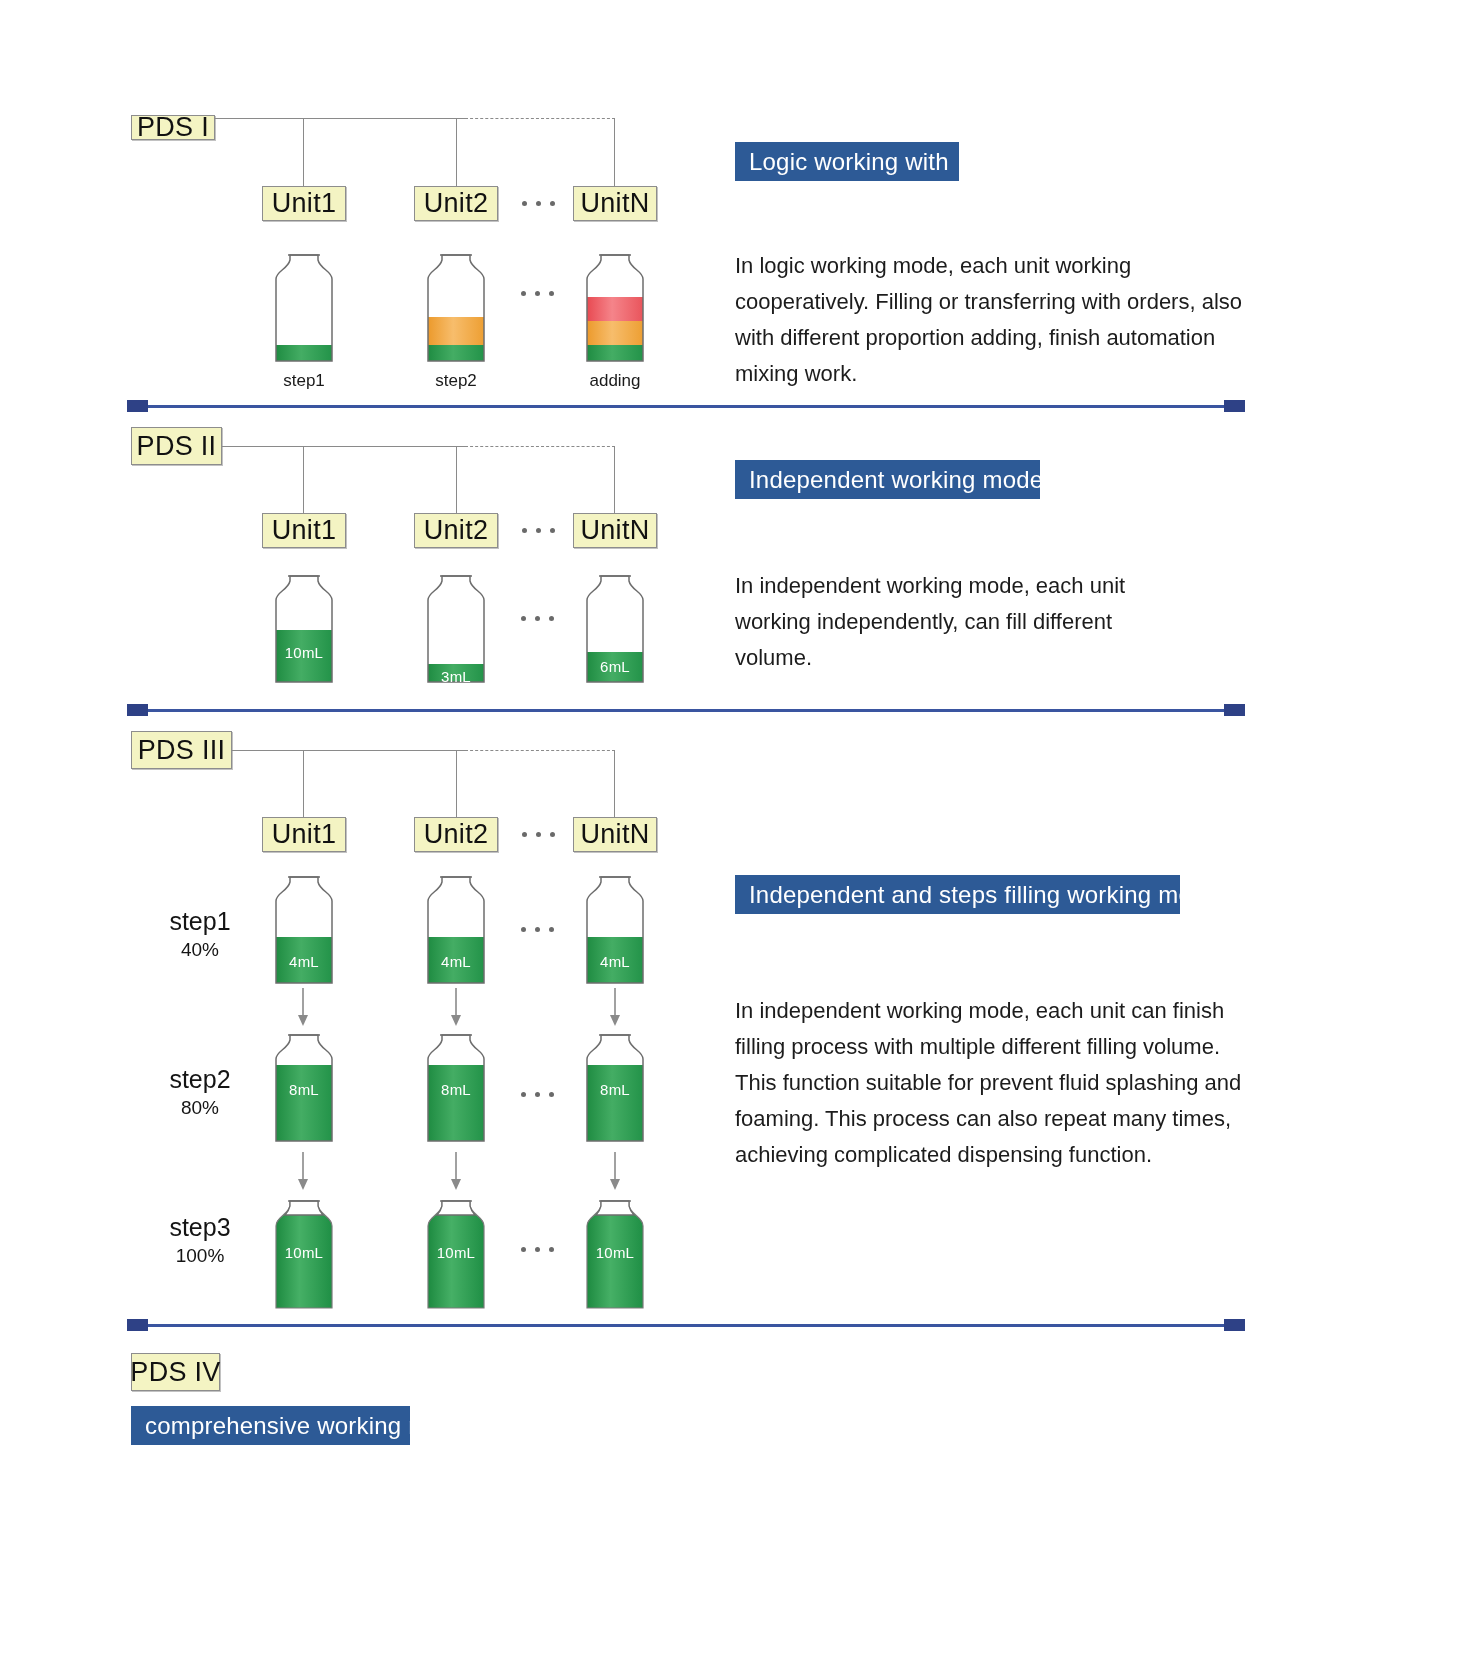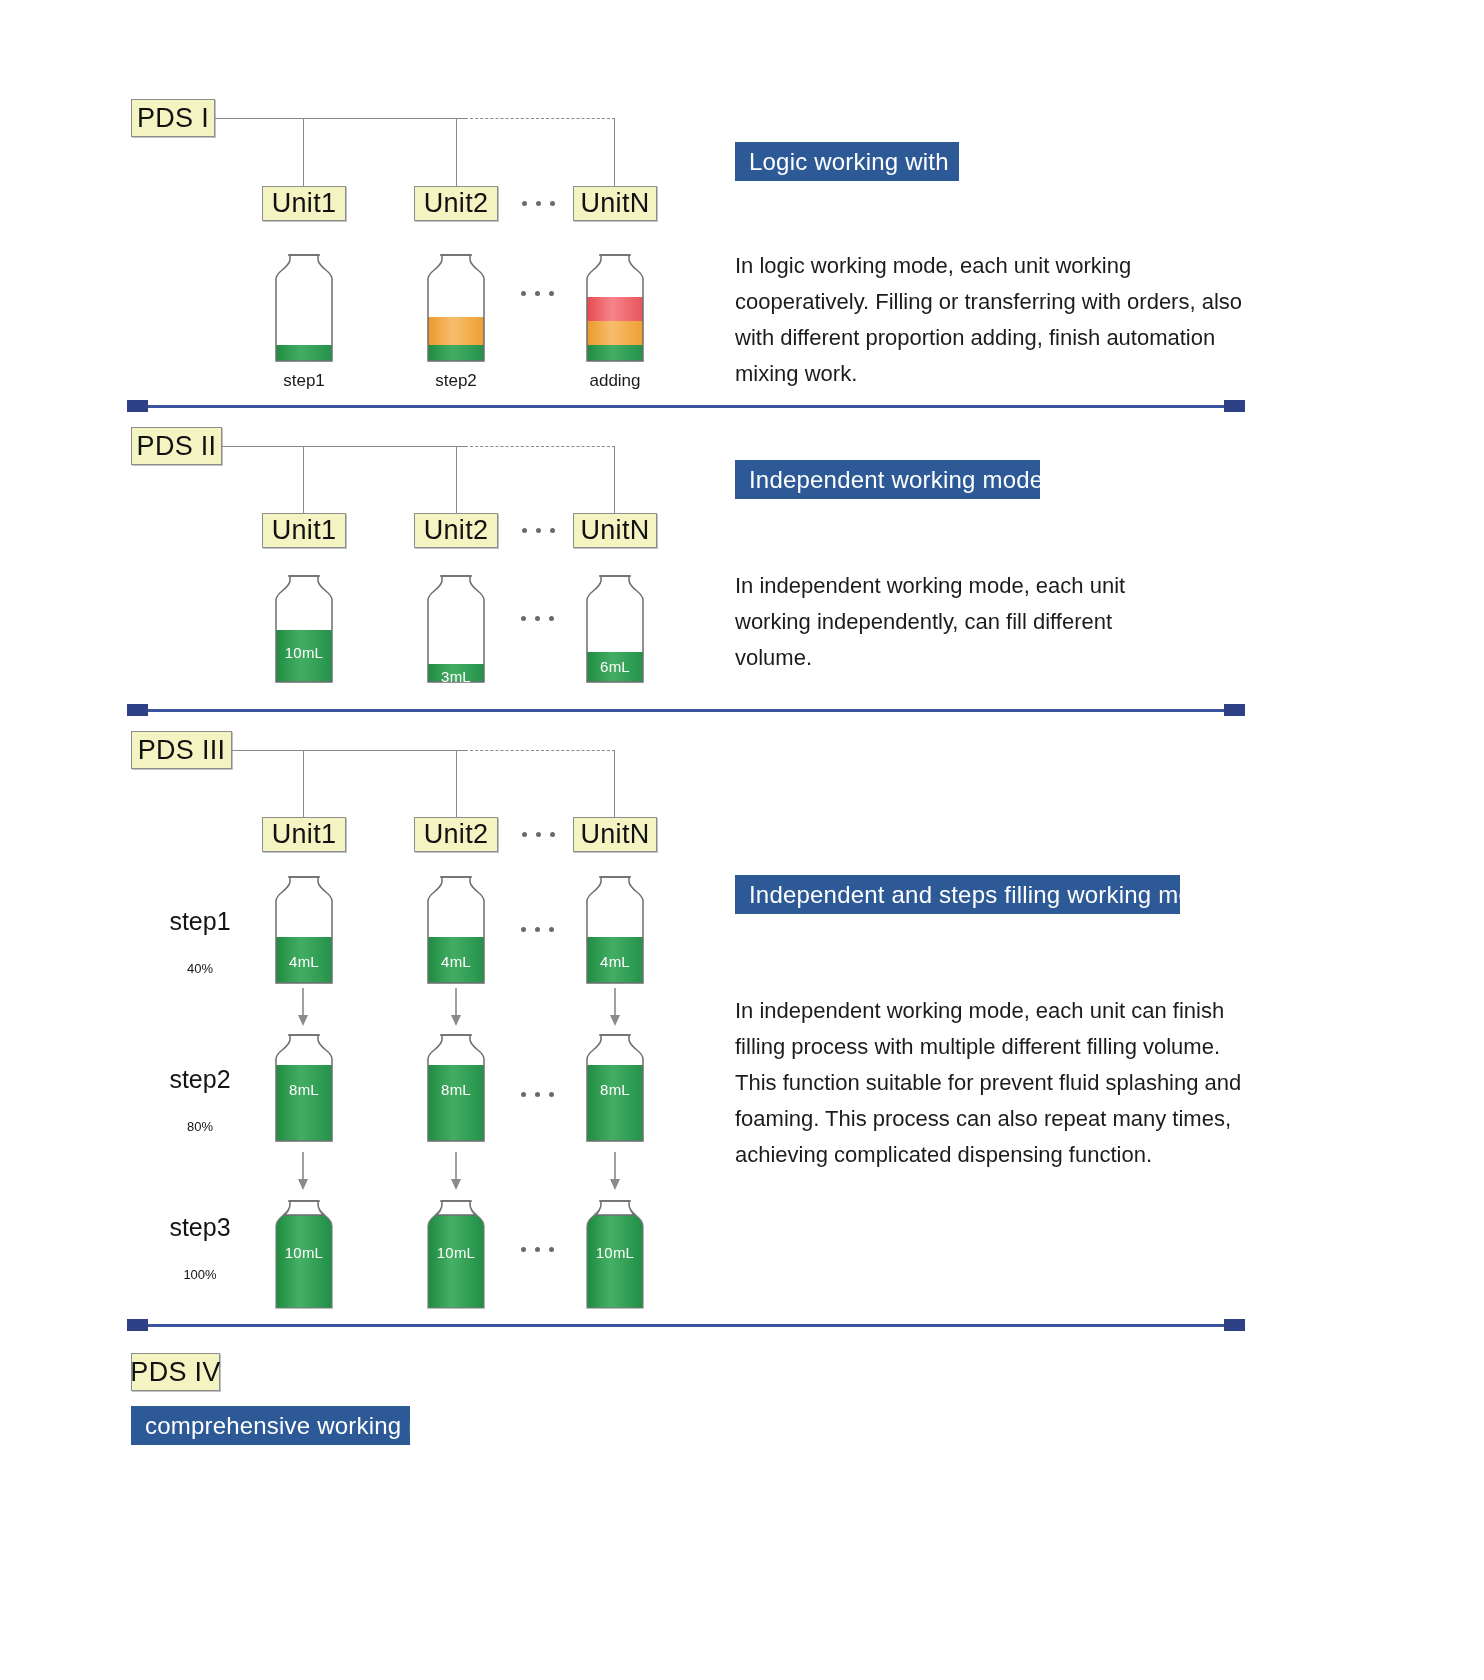--- a/index.html
+++ b/index.html
@@ -99,7 +99,7 @@
 
 <div class="stage">
 
-  <div class="ybox pds" style="left:131px; top:99px; width:84px; height:38px;text-align:center;">PDS I</div>
+  <div class="ybox pds" style="left:131px; top:115px; width:84px; height:25px;text-align:center;">PDS I</div>
 
   <div class="hline" style="left:215px; top:118px; width:250px;"></div>
   <div class="hline dash" style="left:465px; top:118px; width:150px;"></div>

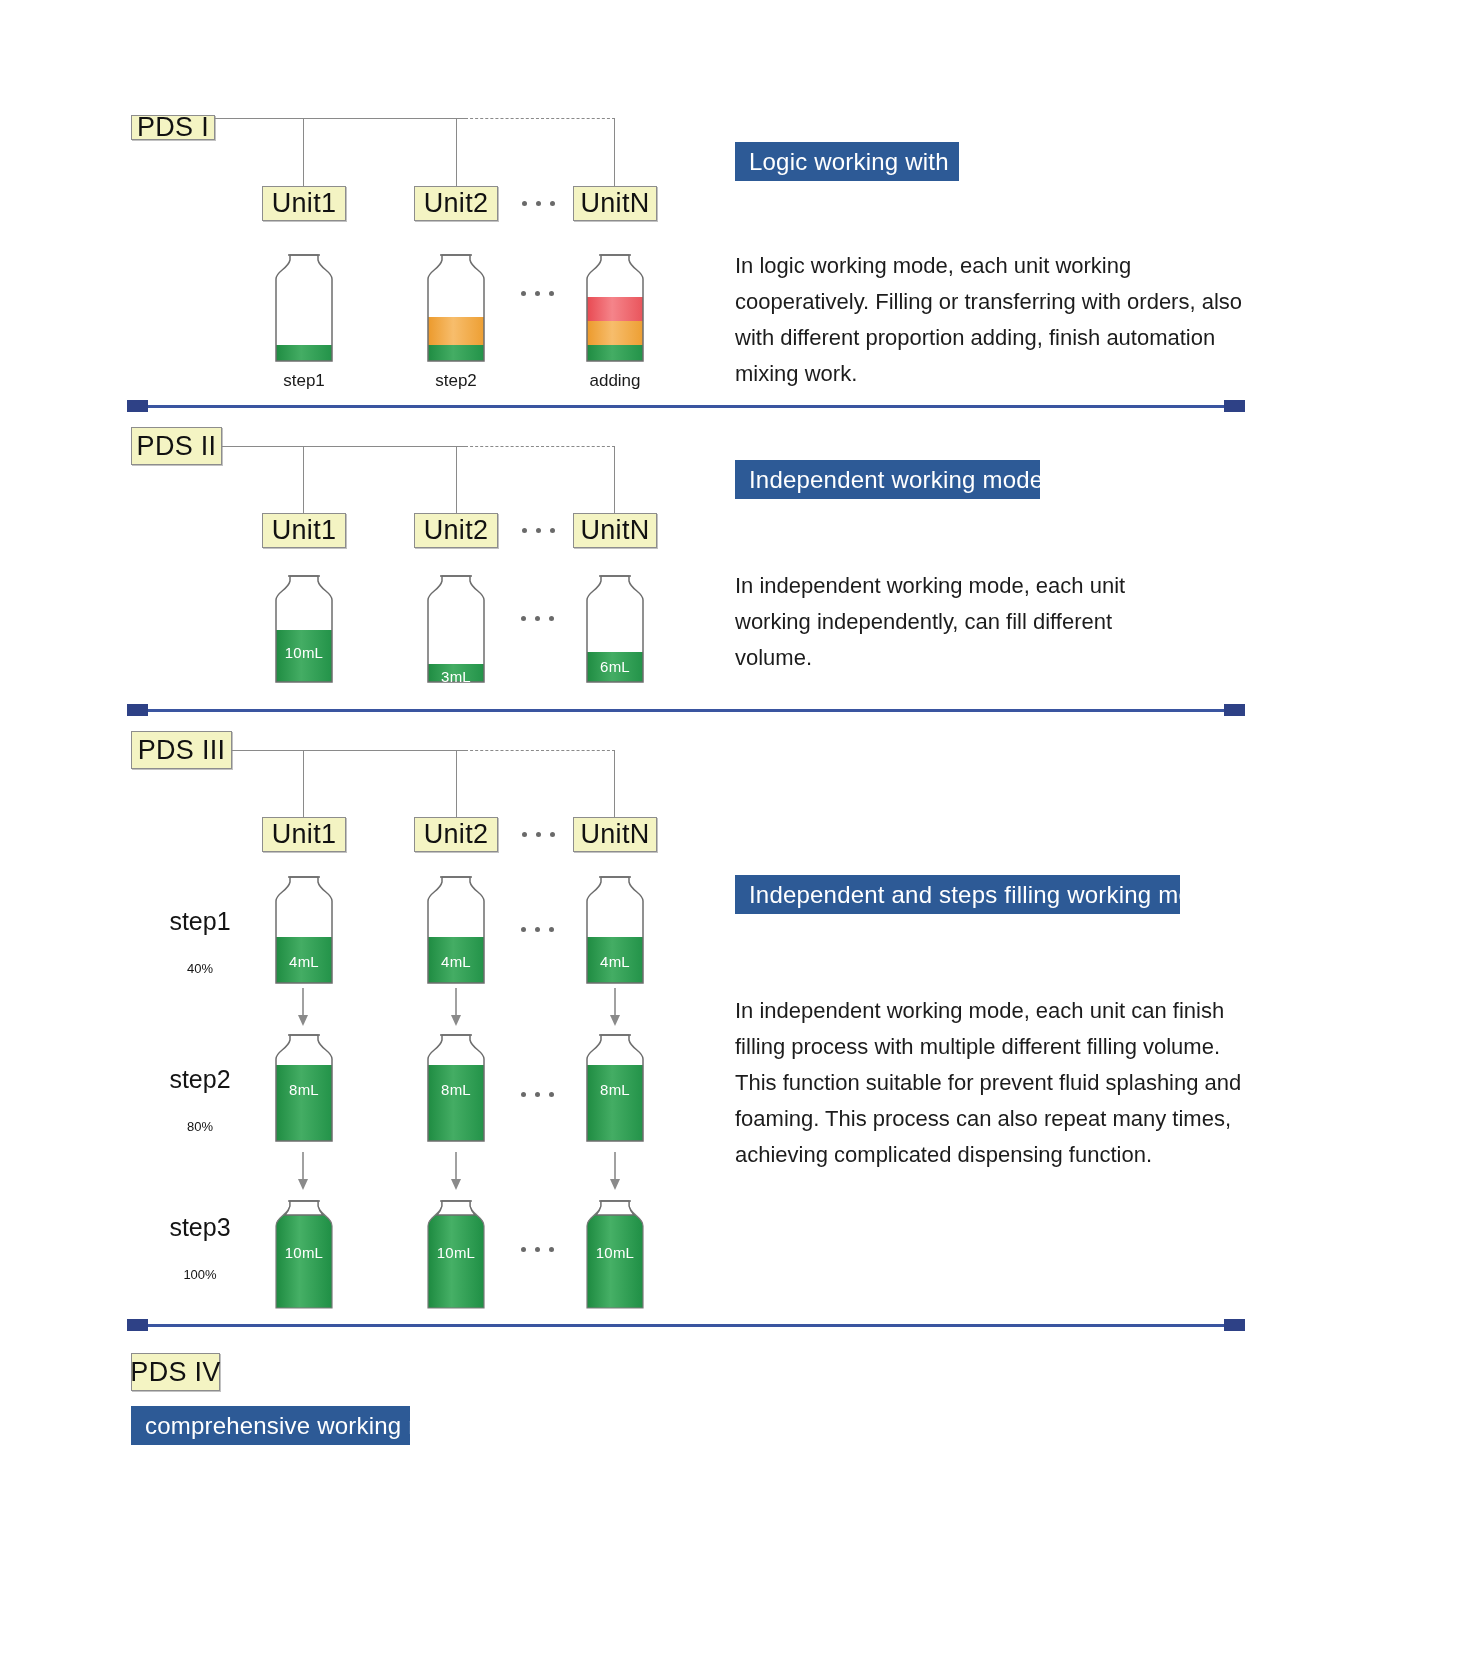--- a/index.html
+++ b/index.html
@@ -89,7 +89,7 @@
     position:absolute; text-align:center; white-space:nowrap;
   }
   .steplabel .nm { font-size:25px; color:#141414; display:block; line-height:30px;}
-  .steplabel .pc { font-size:13px; color:#141414; display:block; line-height:26px; margin-top:20px;}
+  .steplabel .pc { font-size:19px; color:#141414; display:block; line-height:26px; margin-top:1px;}
 
   
   .arrow { position:absolute; }

